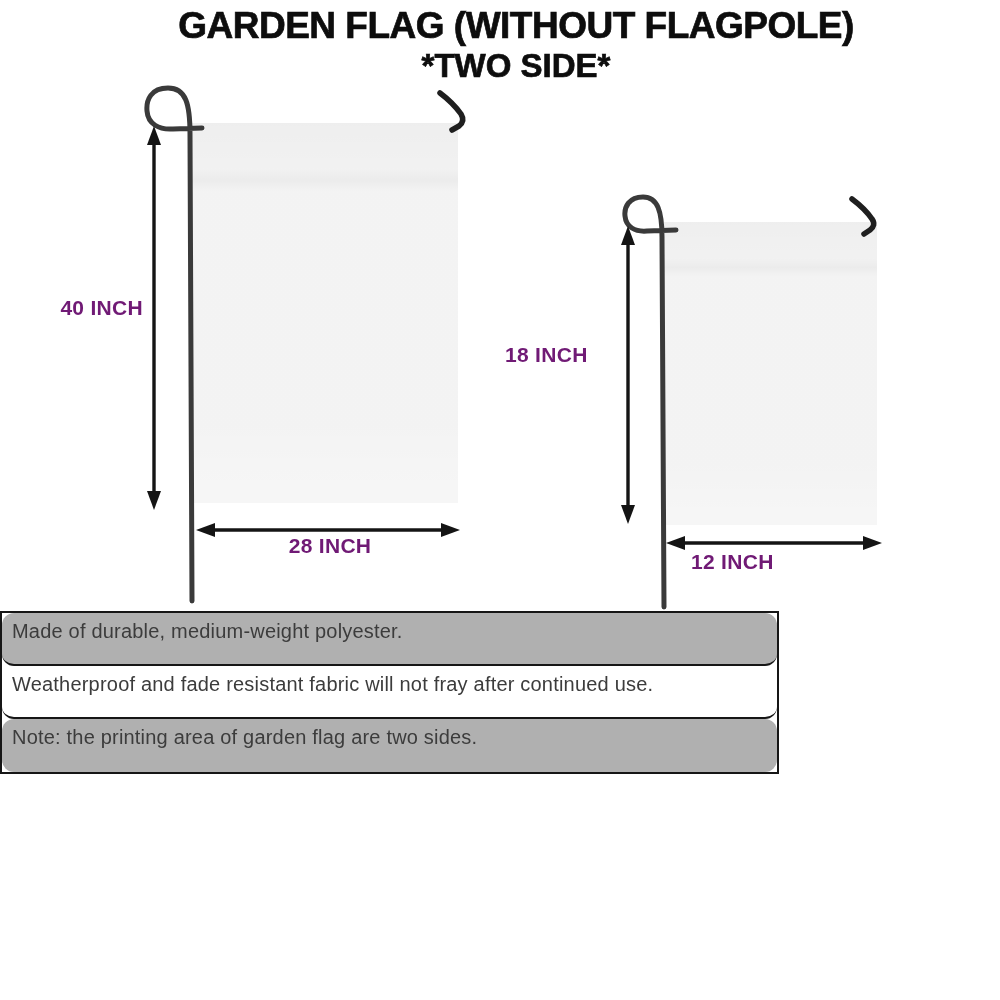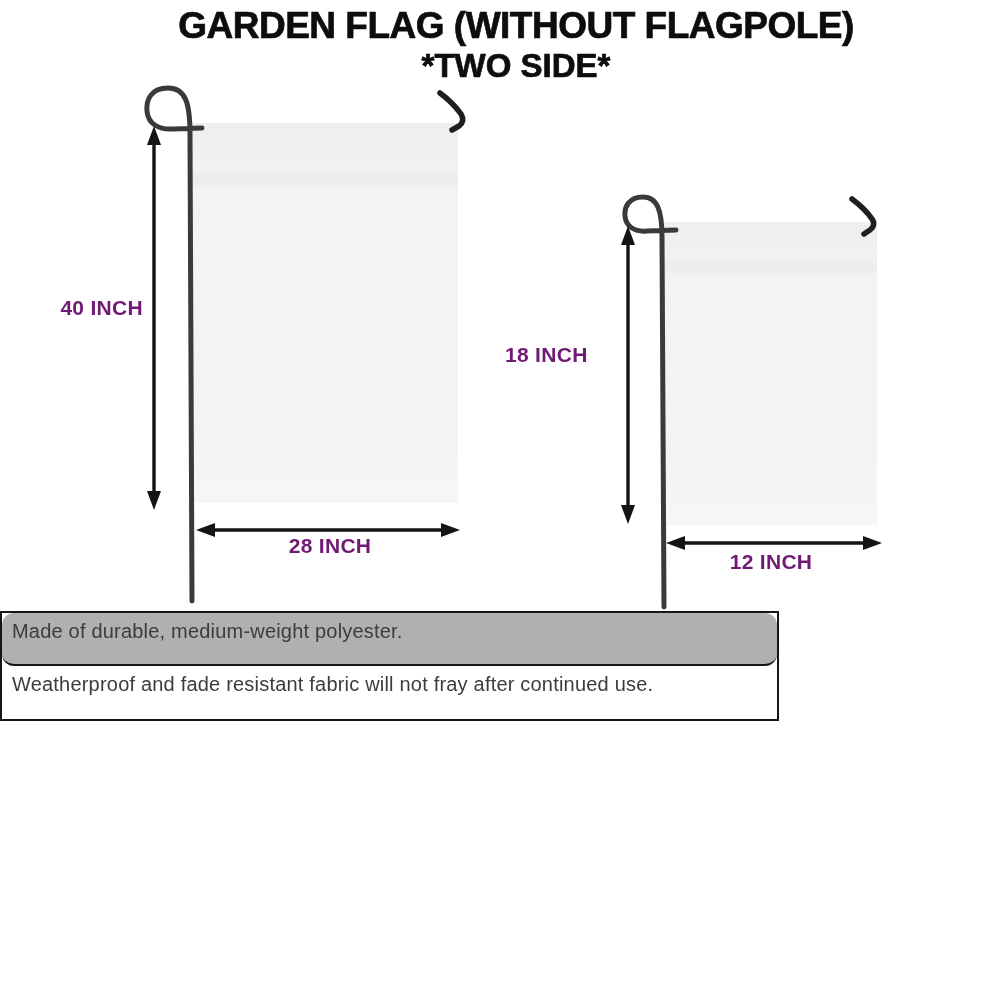--- a/index.html
+++ b/index.html
@@ -53,7 +53,7 @@
   .dim-40{left:38px;top:296px;width:105px;text-align:right;}
   .dim-28{left:250px;top:534px;width:160px;text-align:center;}
   .dim-18{left:505px;top:343px;width:105px;}
-  .dim-12{left:691px;top:550px;width:160px;text-align:center;}
+  .dim-12{left:691px;top:550px;width:160px;}
   
   .feature-table{
     position:absolute;left:0;top:611px;width:775px;z-index:1;

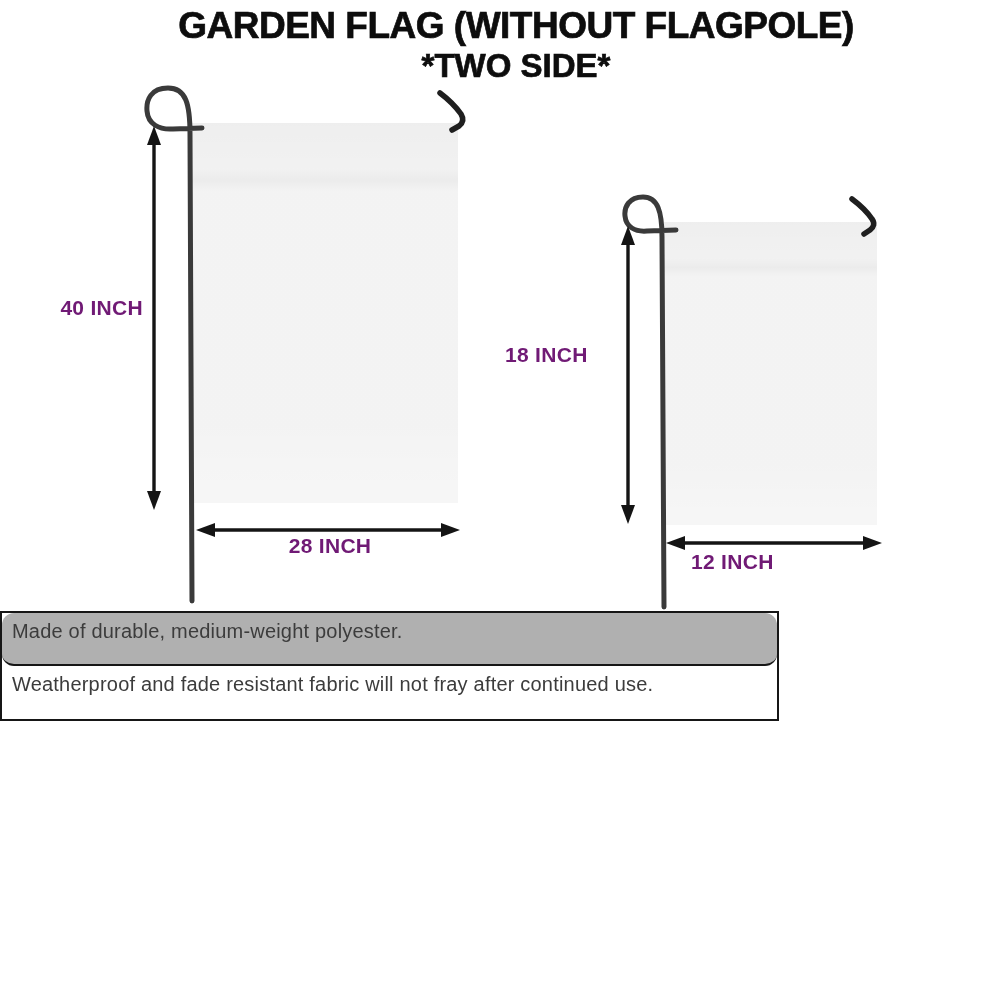--- a/index.html
+++ b/index.html
@@ -137,6 +137,7 @@
   <div class="feature-table">
     <div class="feature-row row-gray">Made of durable, medium-weight polyester.</div>
     <div class="feature-row row-white">Weatherproof and fade resistant fabric will not fray after continued use.</div>
+    <div class="feature-row row-gray">Note: the printing area of garden flag are two sides.</div>
   </div>
 
 </div>

